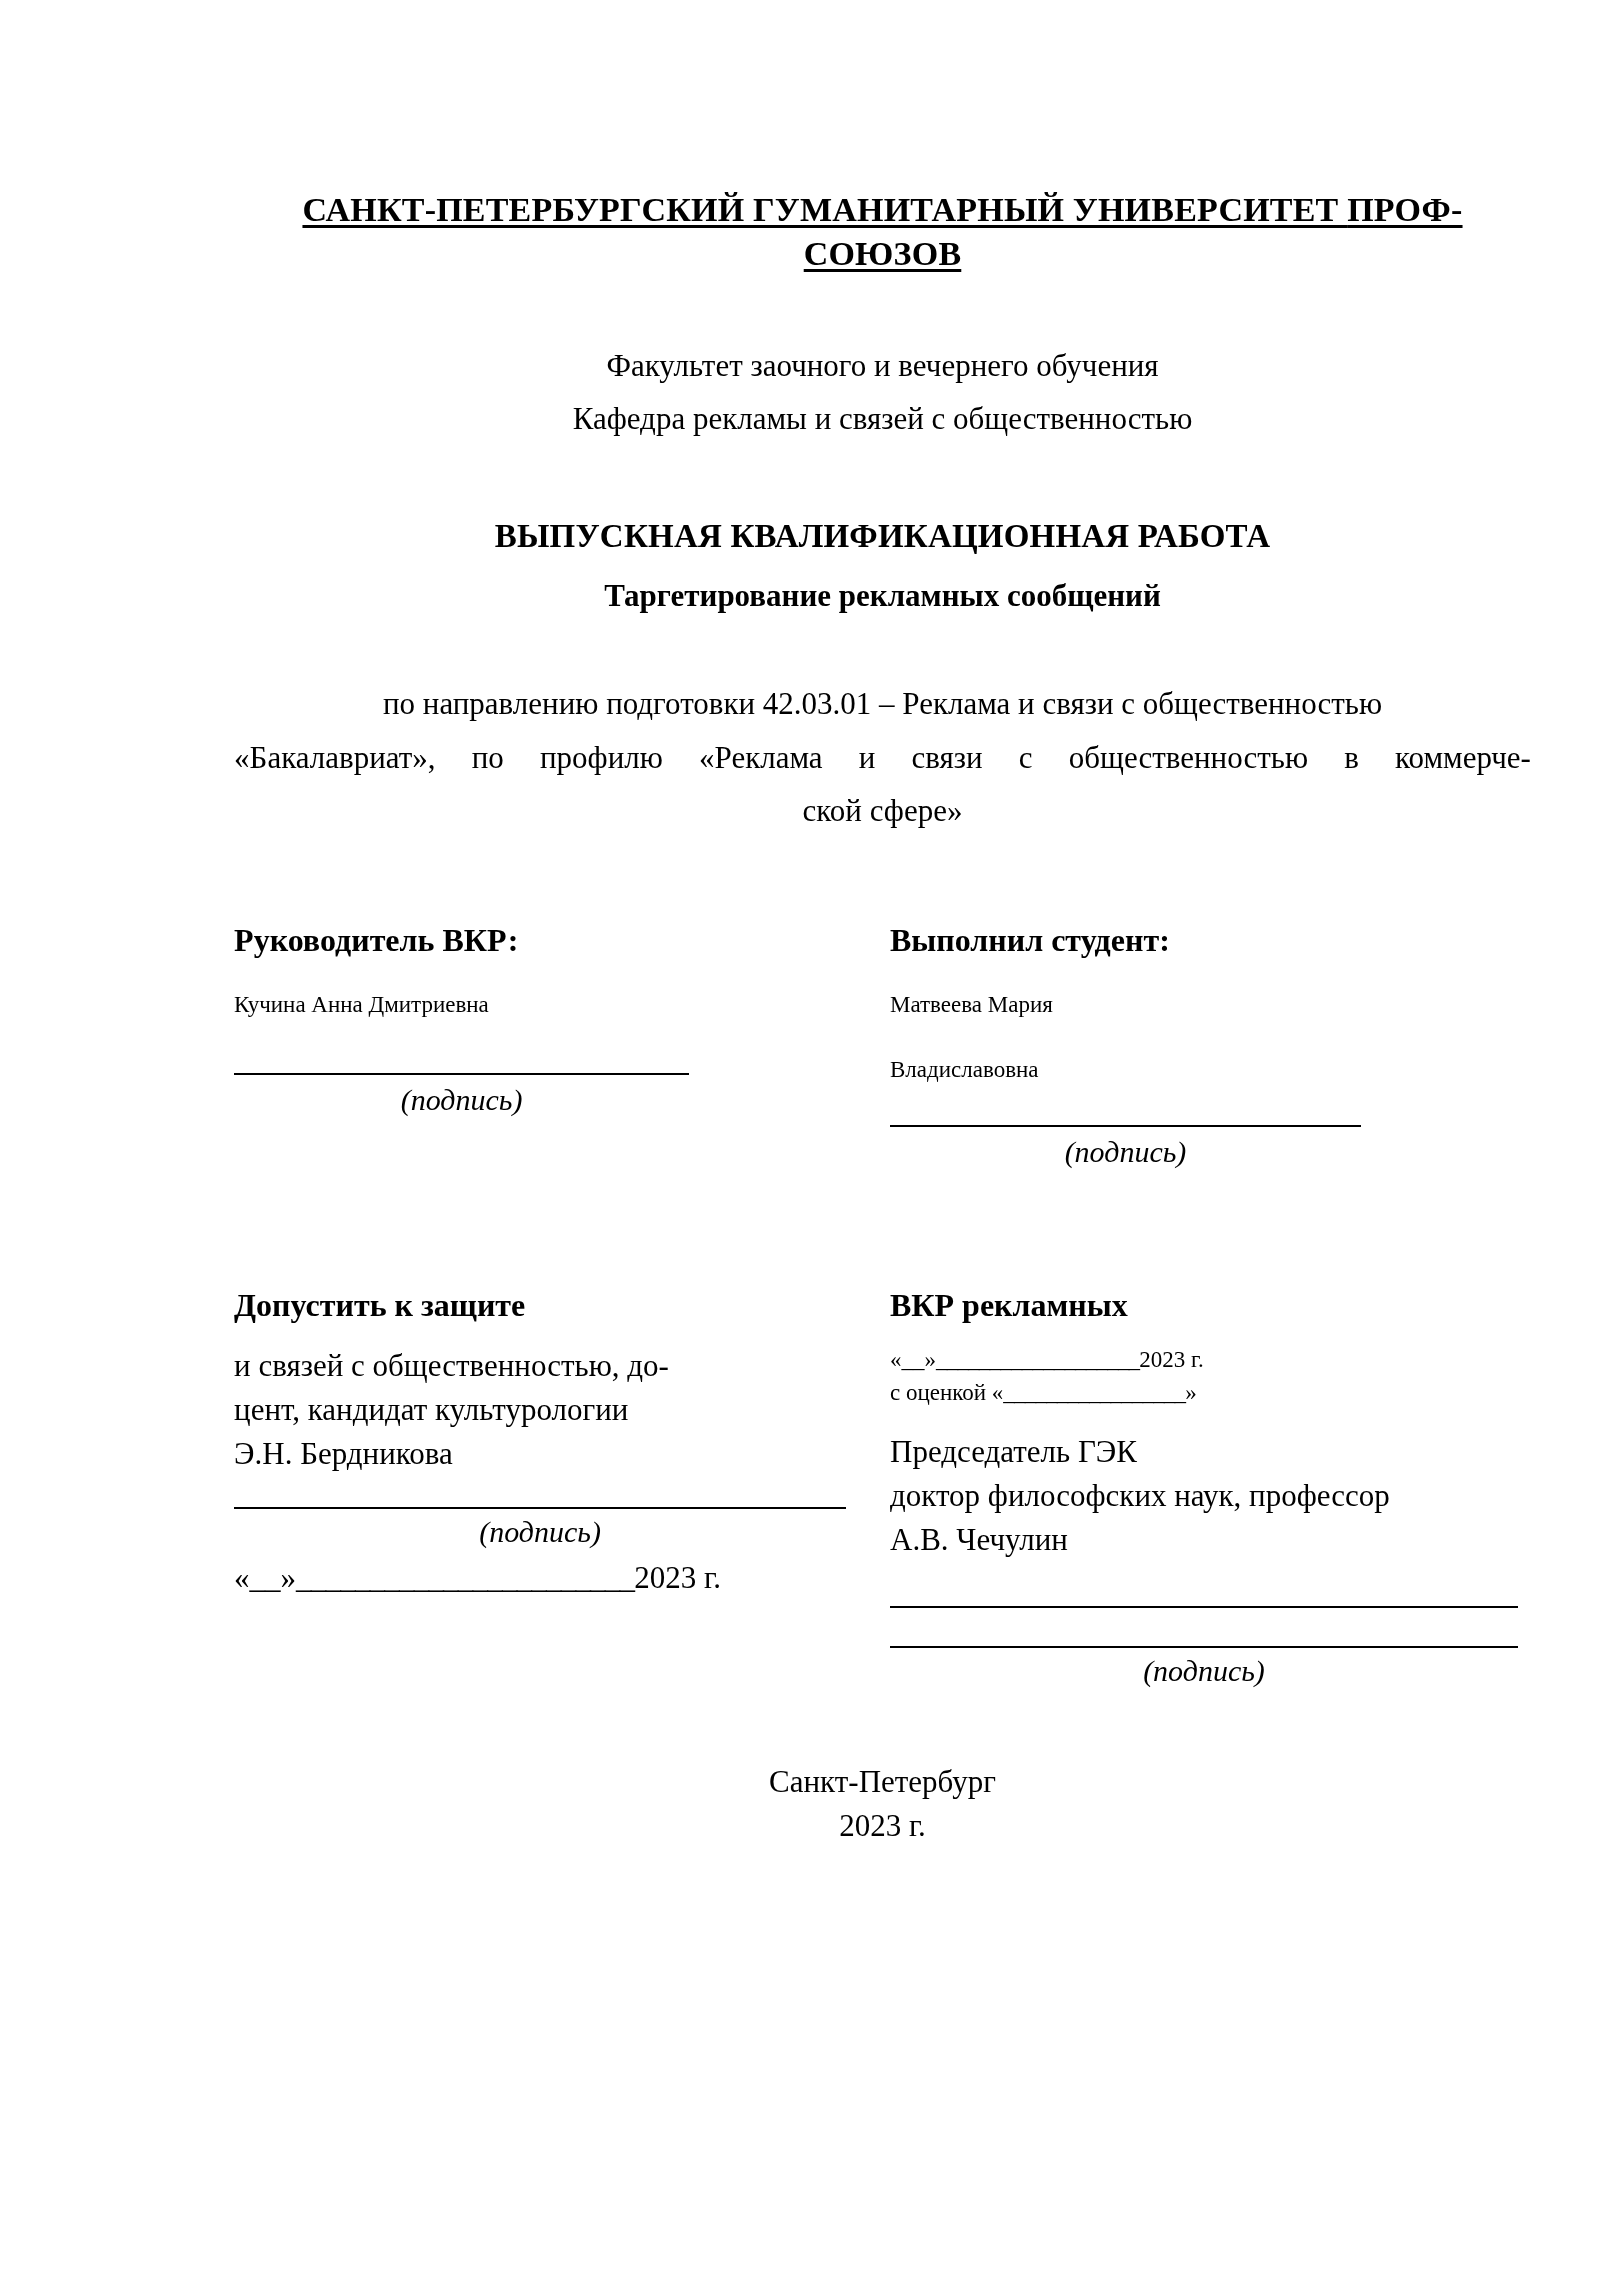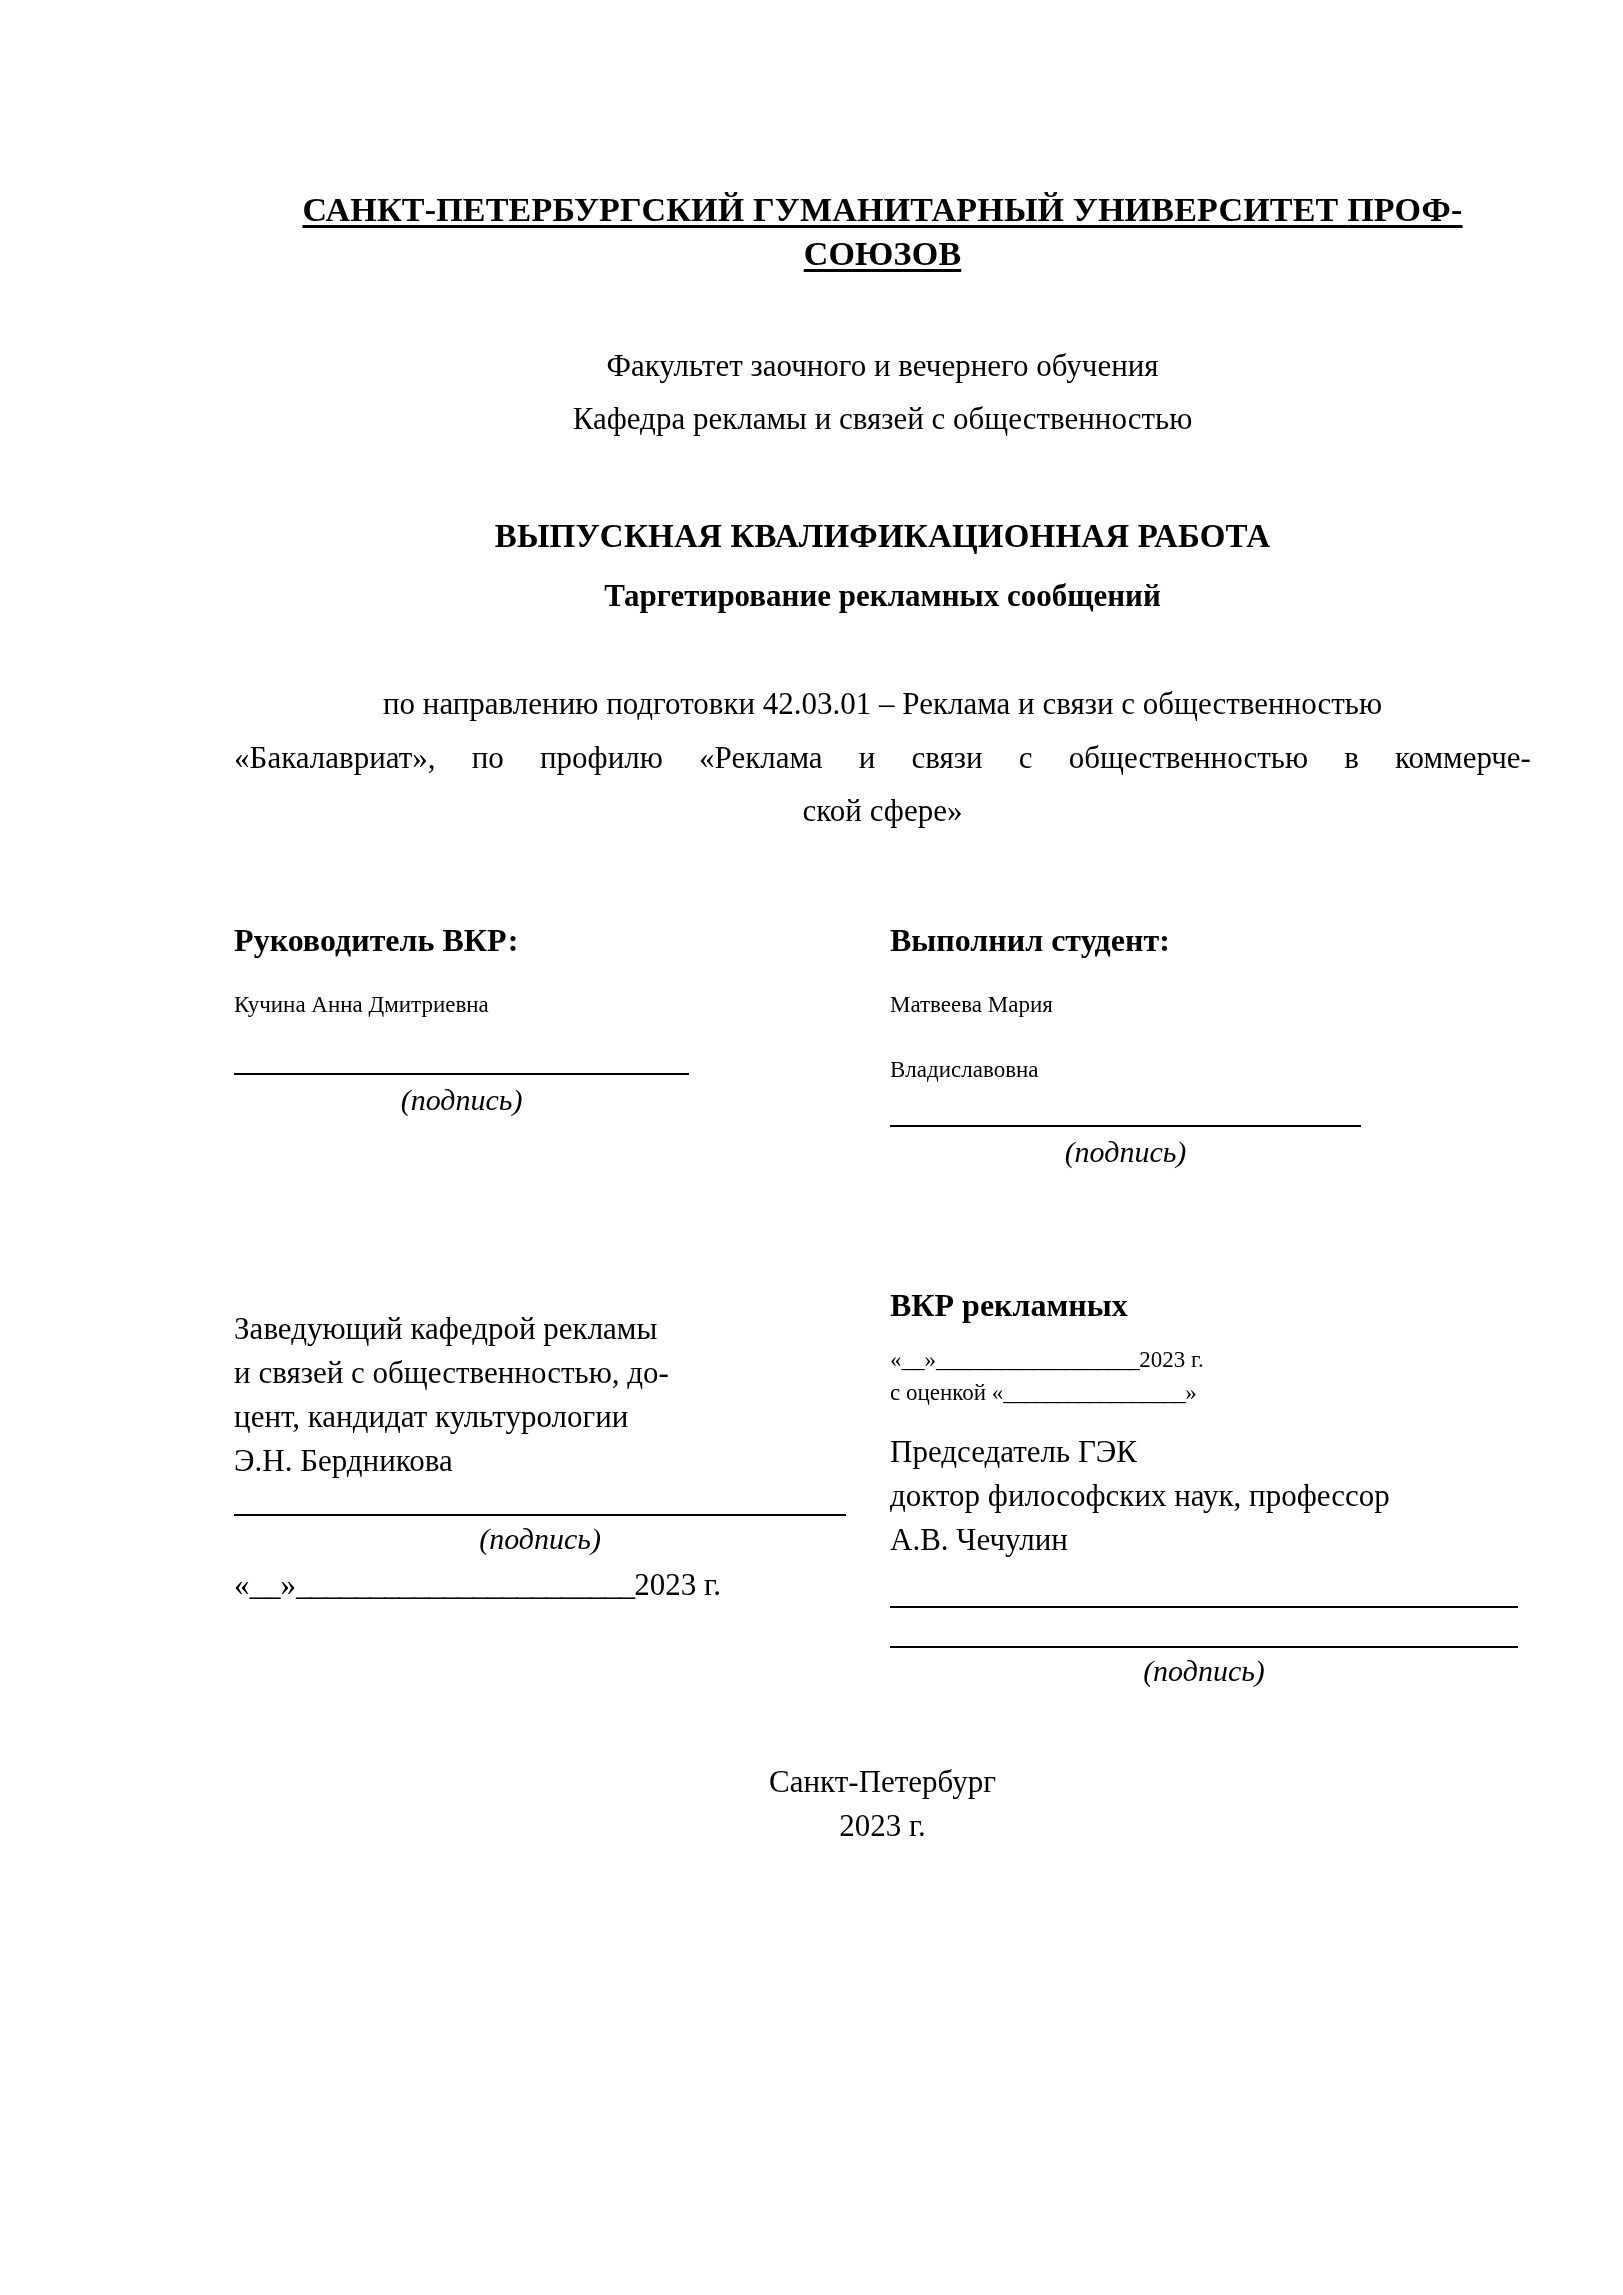--- a/index.html
+++ b/index.html
@@ -237,6 +237,7 @@
 
     <div class="lower-grid">
       <div class="col-left">
+        <div class="low-head">Допустить к защите</div>
         <div class="low-body">
           <div>Заведующий  кафедрой  рекламы</div>
           <div>и связей с общественностью, до-</div>

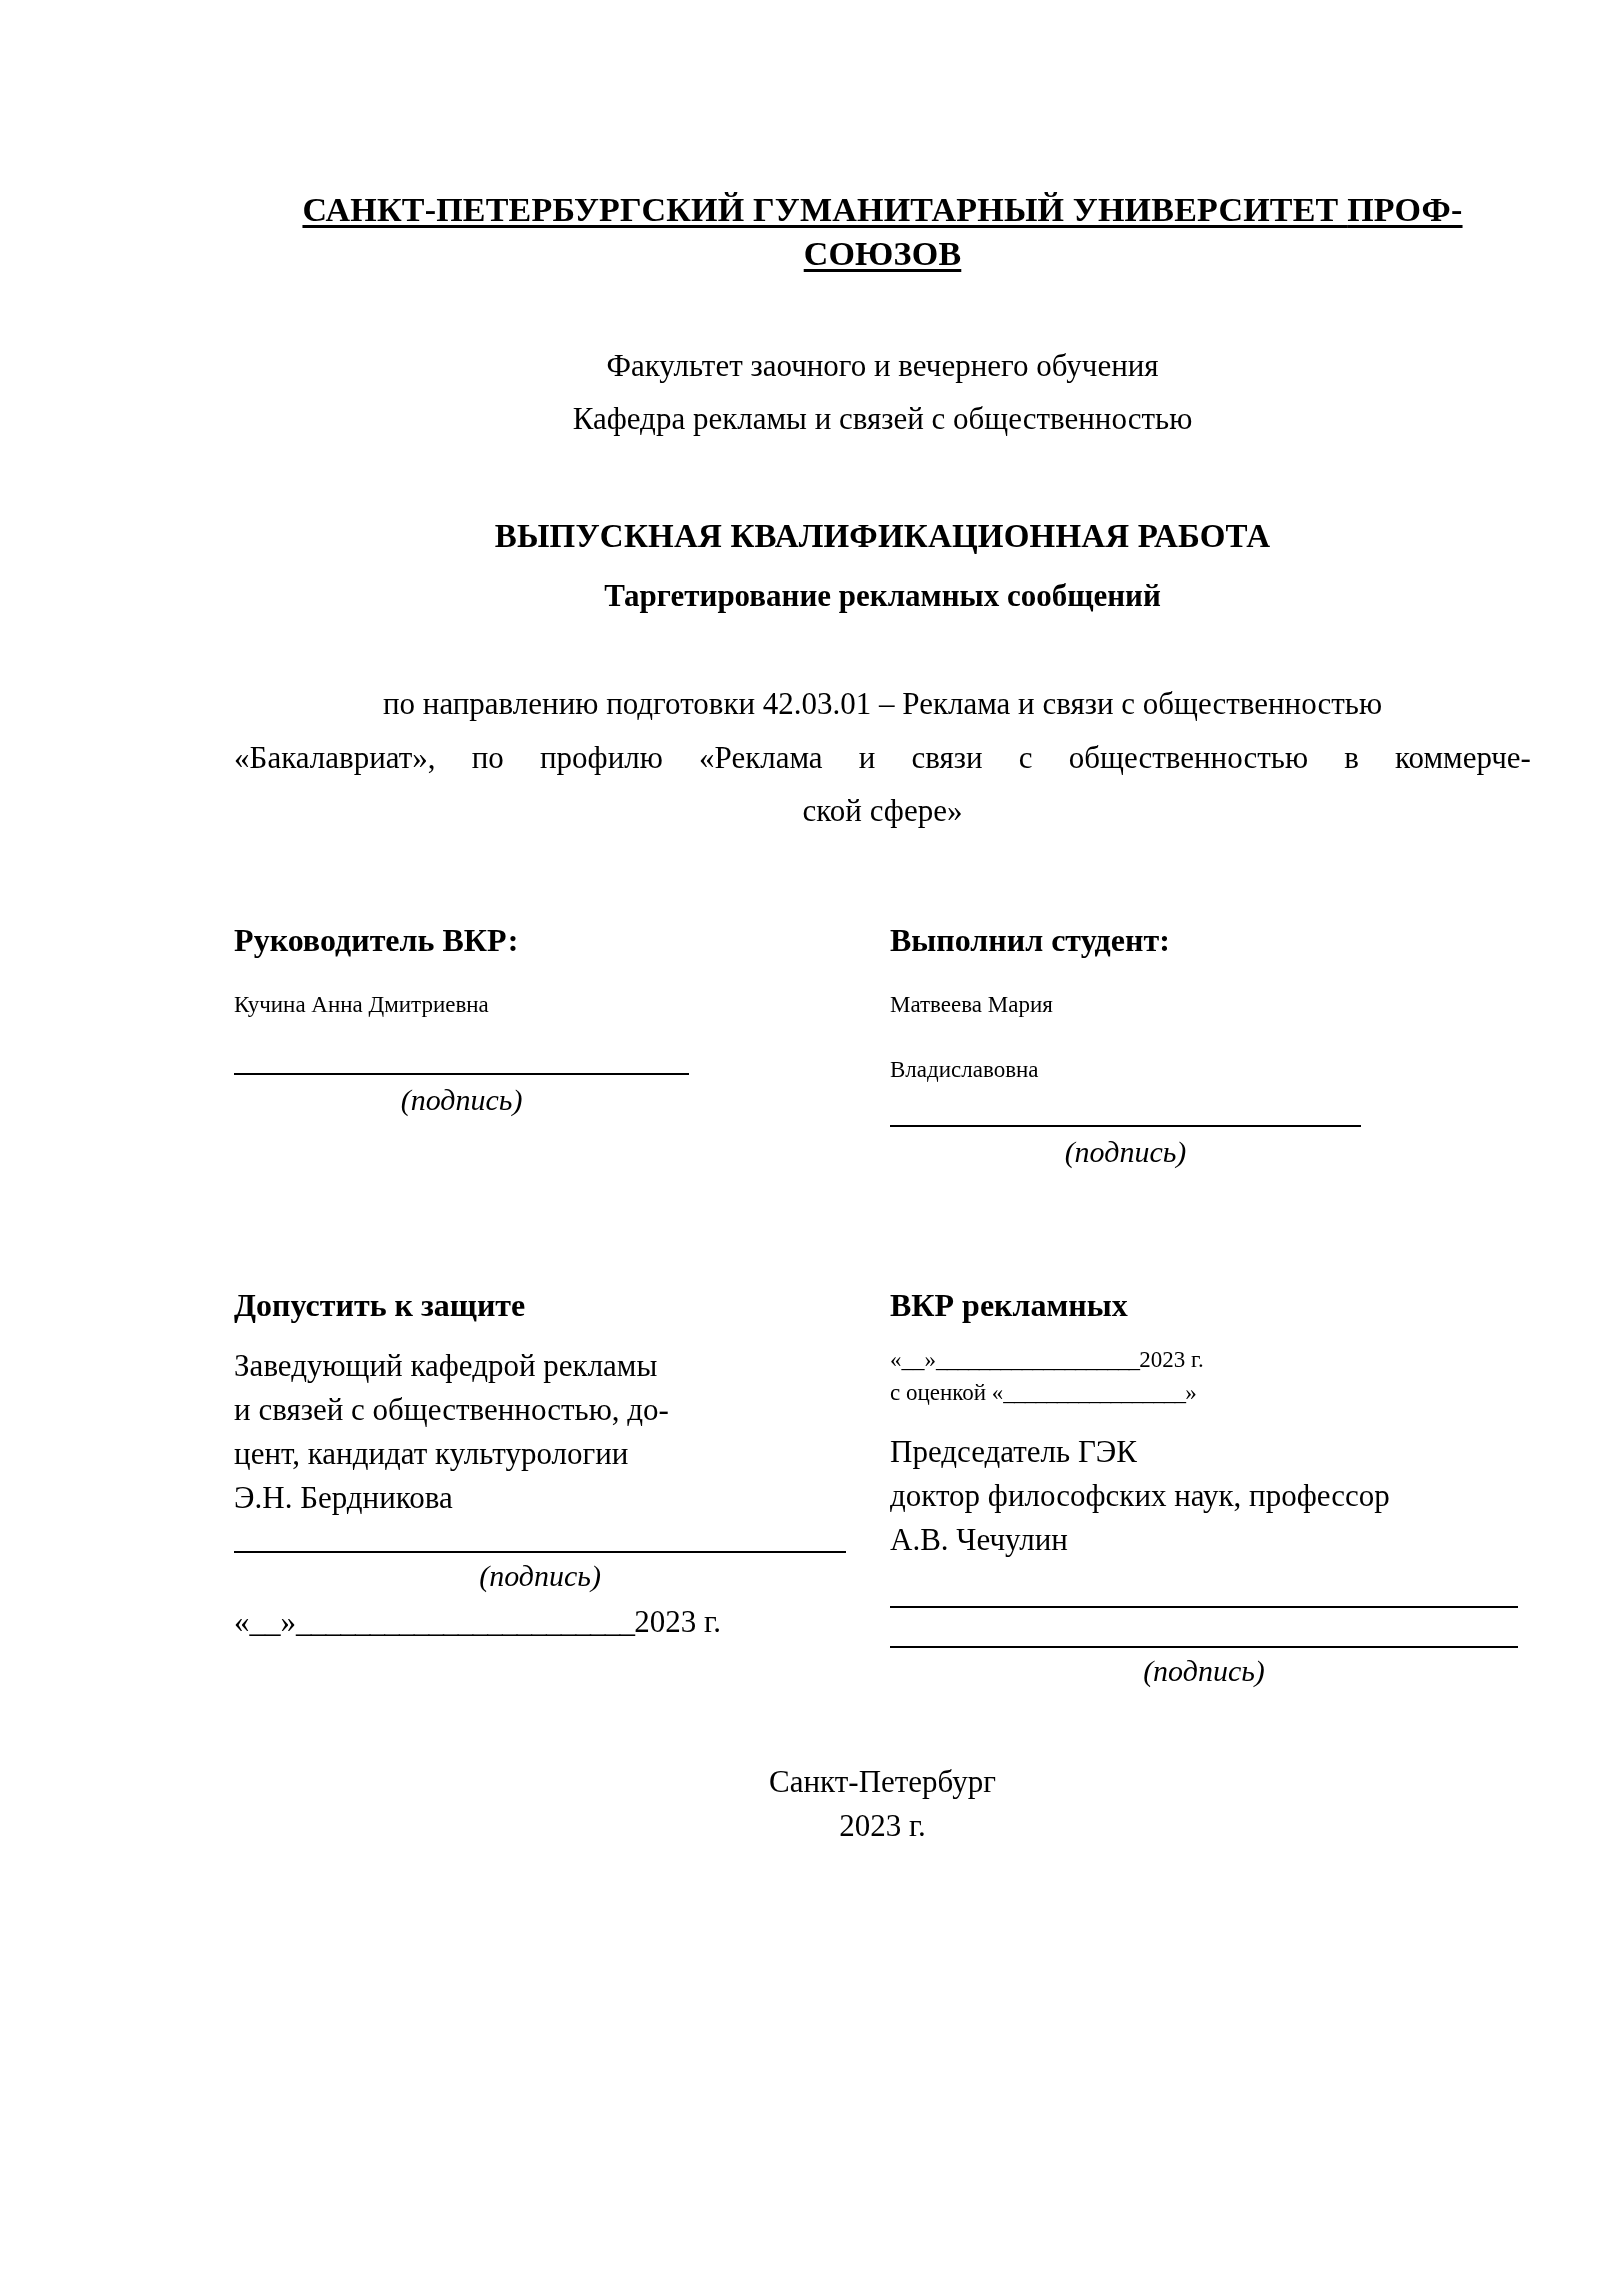--- a/index.html
+++ b/index.html
@@ -239,7 +239,6 @@
       <div class="col-left">
         <div class="low-head">Допустить к защите</div>
         <div class="low-body">
-          <div>Заведующий  кафедрой  рекламы</div>
           <div>и связей с общественностью, до-</div>
           <div>цент, кандидат культурологии</div>
           <div>Э.Н. Бердникова</div>

